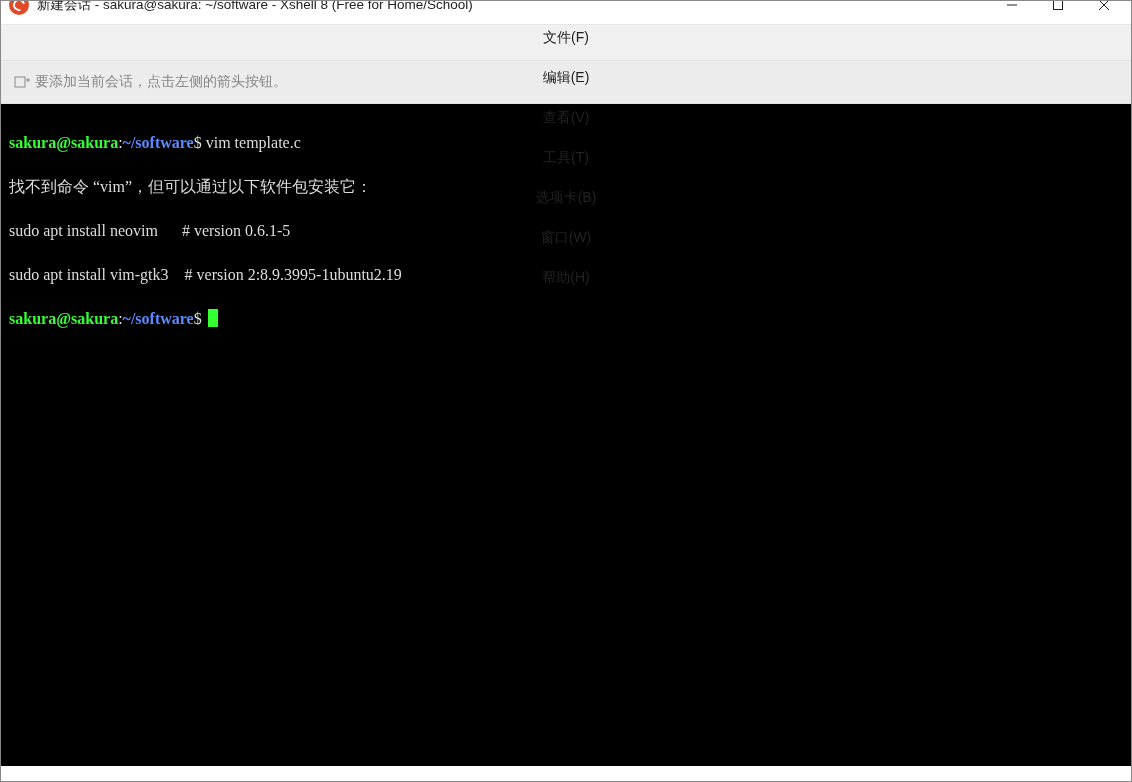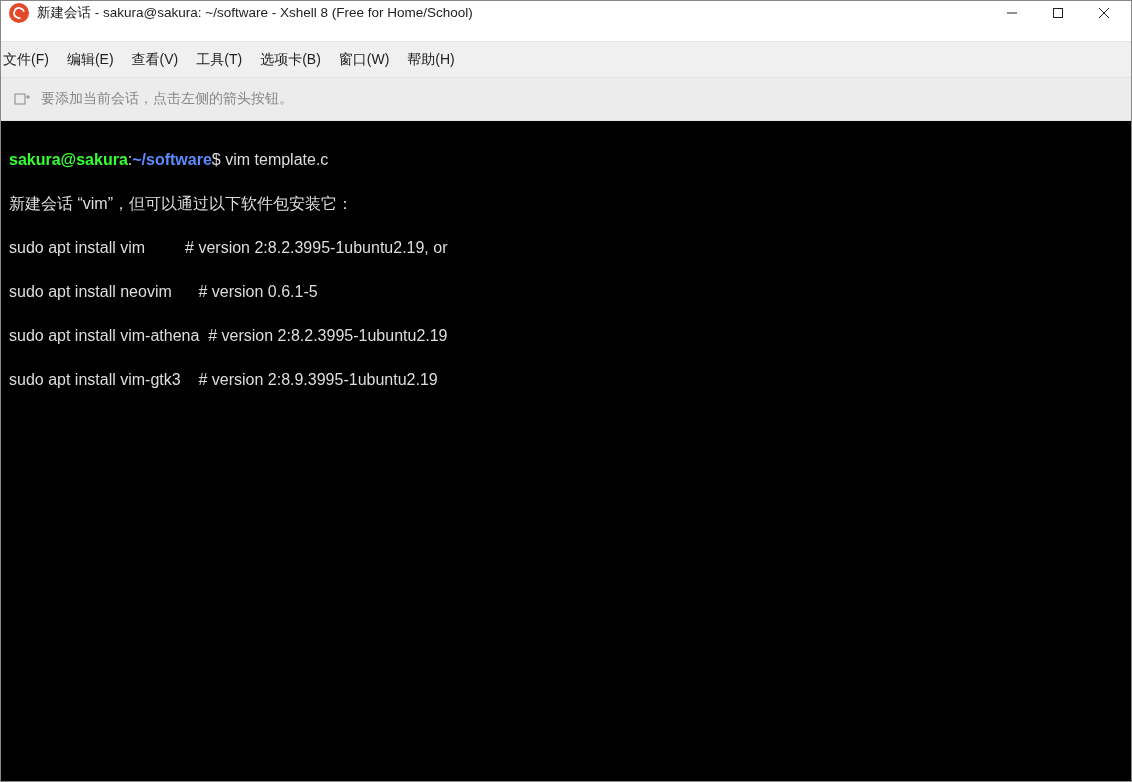--- a/index.html
+++ b/index.html
@@ -14,7 +14,7 @@
     border: 1px solid #888;
   }
   .titlebar {
-    height: 40px;
+    height: 23px;
     display: flex;
     align-items: center;
     padding: 0 4px 16px 8px;

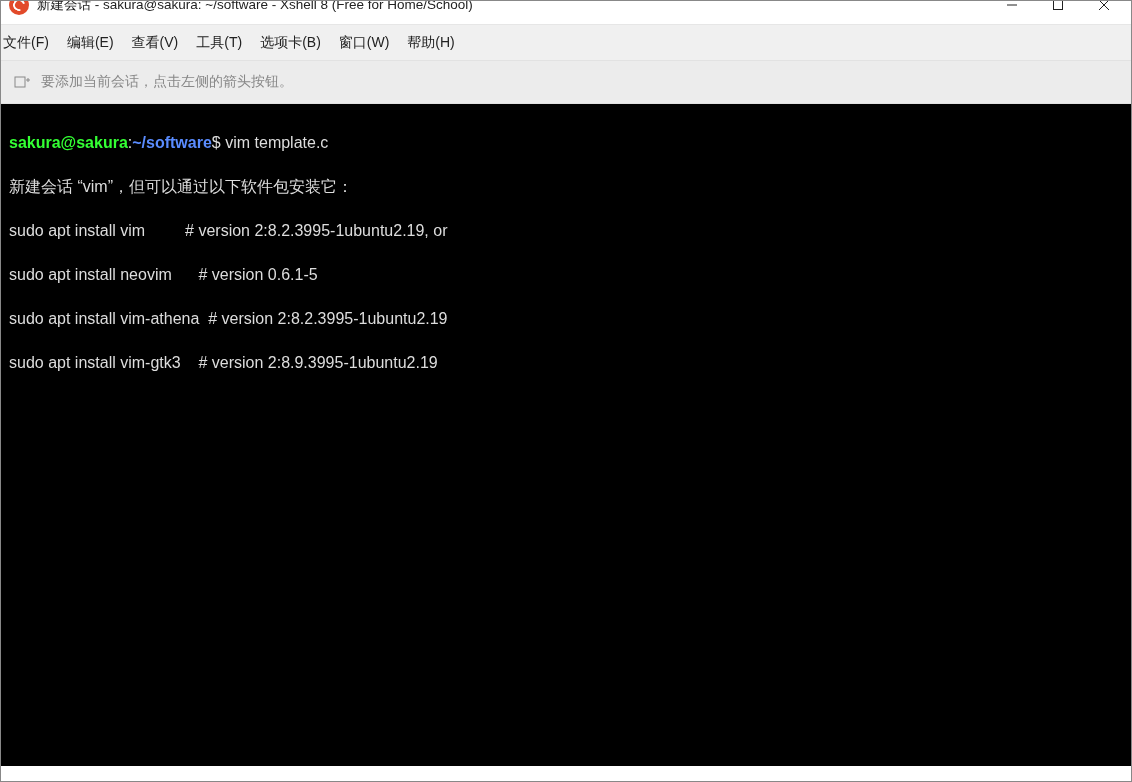--- a/index.html
+++ b/index.html
@@ -64,6 +64,7 @@
     gap: 14px;
     font-size: 14px;
     color: #222;
+    flex-direction: column;
   }
   .menuitem { cursor: pointer; padding: 4px 2px; }
   .tab-area {

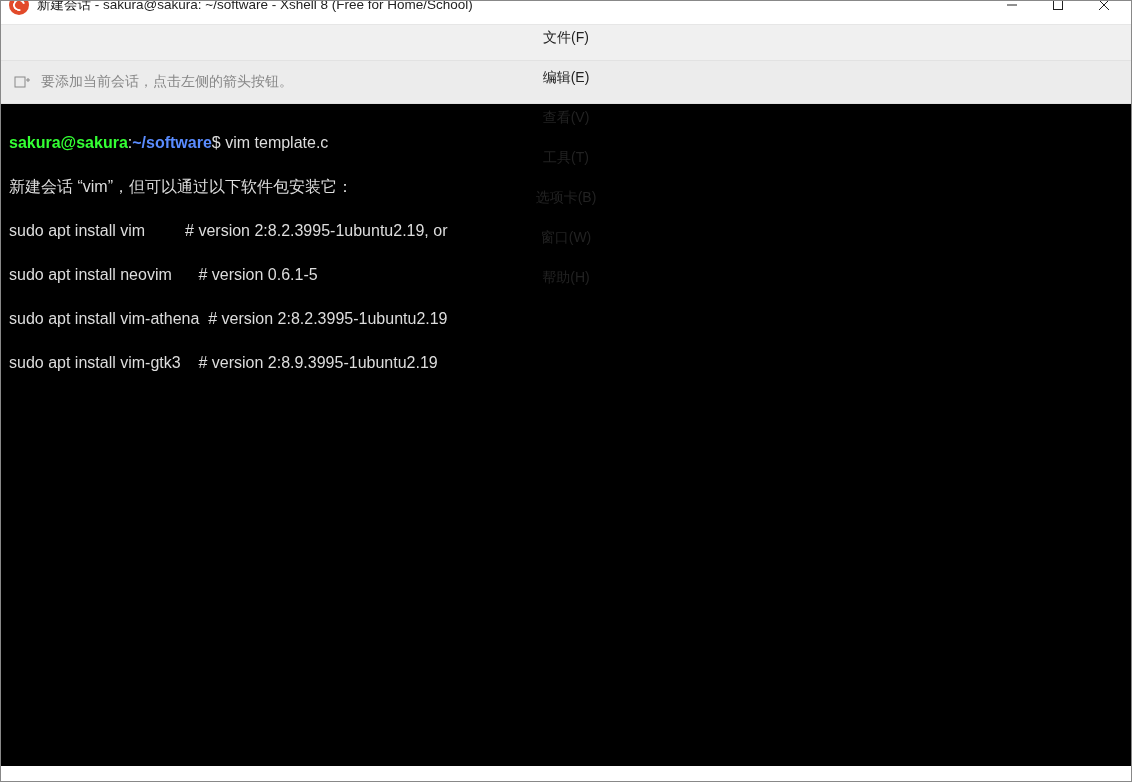--- a/index.html
+++ b/index.html
@@ -75,7 +75,7 @@
     display: flex;
     align-items: center;
     padding: 0 12px;
-    gap: 10px;
+    gap: 4px;
     color: #888;
     font-size: 14px;
   }

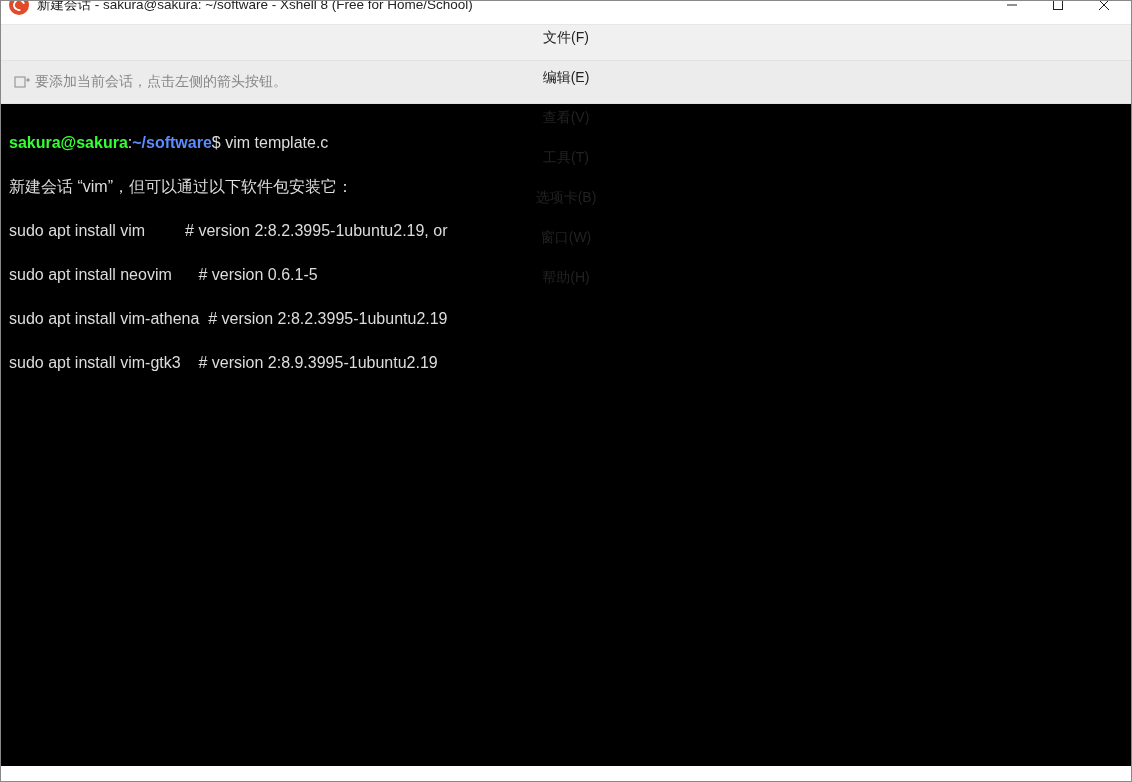--- a/index.html
+++ b/index.html
@@ -87,7 +87,7 @@
   .terminal {
     background: #000;
     color: #ddd;
-    font-family: Liberation Sans, sans-serif;
+    font-family: Liberation Serif, serif;
     font-size: 16px;
     line-height: 22px;
     padding: 6px 8px;

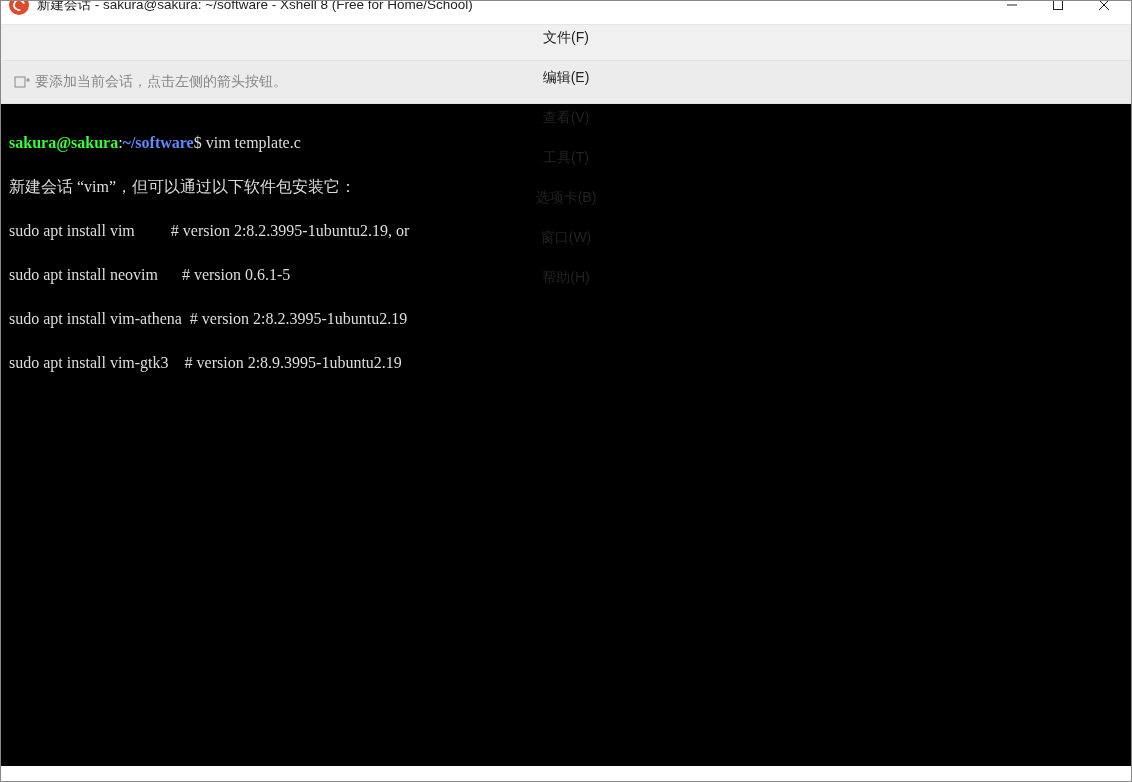--- a/index.html
+++ b/index.html
@@ -162,7 +162,7 @@
 
 <div class="terminal">
 <div class="tline"><span class="pr-user">sakura@sakura</span><span class="pr-colon">:</span><span class="pr-path">~/software</span><span class="pr-dollar">$</span> <span class="cmd">vim template.c</span></div>
-<div class="tline err">新建会话 “vim”，但可以通过以下软件包安装它：</div>
+<div class="tline err">找不到命令 “vim”，但可以通过以下软件包安装它：</div>
 <div class="tline">sudo apt install vim         # version 2:8.2.3995-1ubuntu2.19, or</div>
 <div class="tline">sudo apt install neovim      # version 0.6.1-5</div>
 <div class="tline">sudo apt install vim-athena  # version 2:8.2.3995-1ubuntu2.19</div>

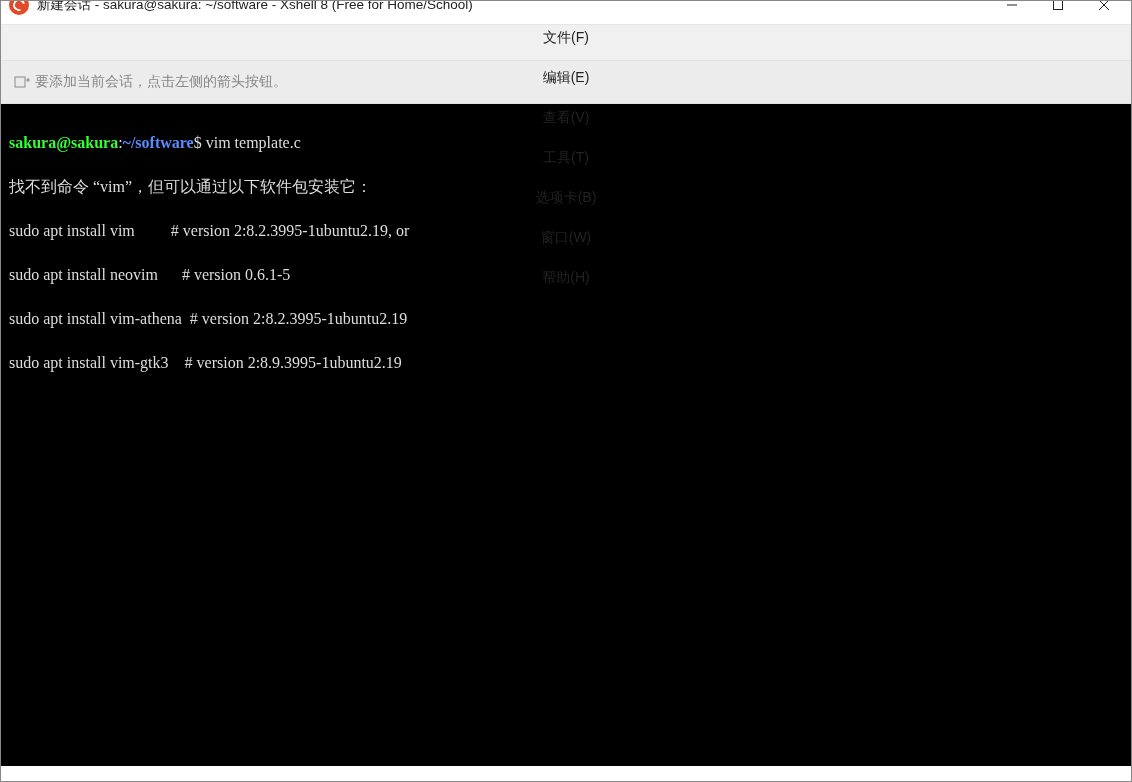--- a/index.html
+++ b/index.html
@@ -163,7 +163,6 @@
 <div class="terminal">
 <div class="tline"><span class="pr-user">sakura@sakura</span><span class="pr-colon">:</span><span class="pr-path">~/software</span><span class="pr-dollar">$</span> <span class="cmd">vim template.c</span></div>
 <div class="tline err">找不到命令 “vim”，但可以通过以下软件包安装它：</div>
-<div class="tline">sudo apt install vim         # version 2:8.2.3995-1ubuntu2.19, or</div>
 <div class="tline">sudo apt install neovim      # version 0.6.1-5</div>
 <div class="tline">sudo apt install vim-athena  # version 2:8.2.3995-1ubuntu2.19</div>
 <div class="tline">sudo apt install vim-gtk3    # version 2:8.9.3995-1ubuntu2.19</div>

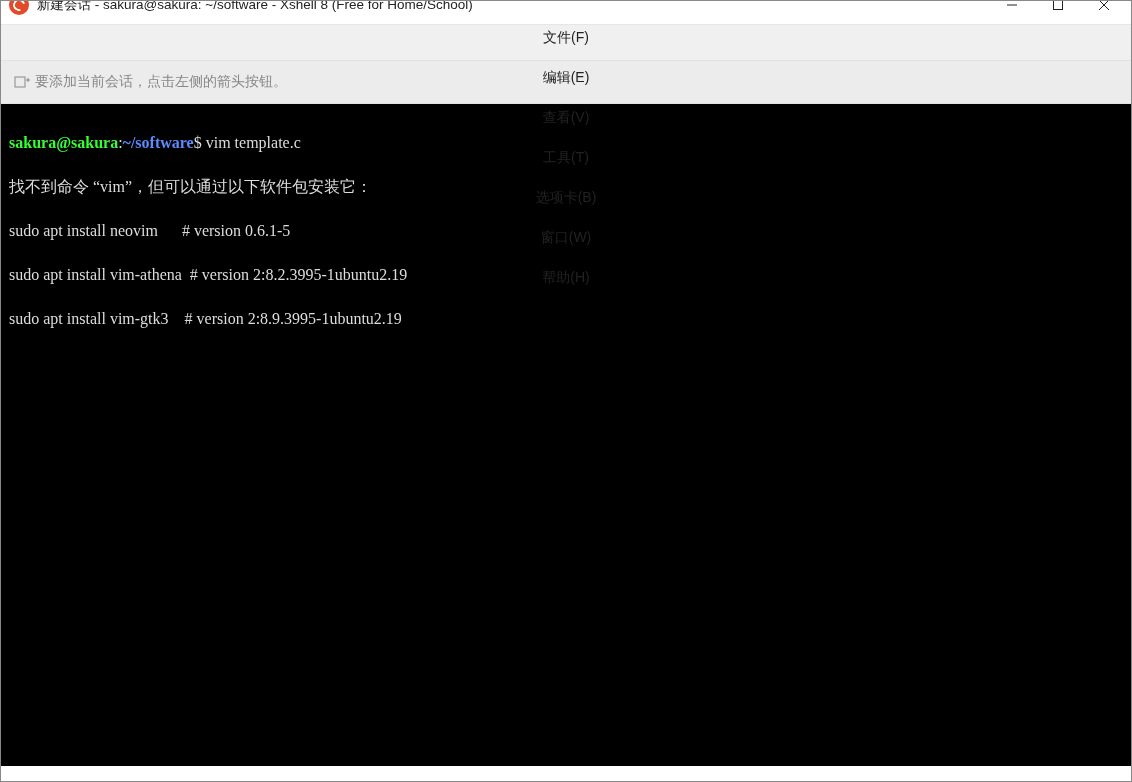--- a/index.html
+++ b/index.html
@@ -164,7 +164,6 @@
 <div class="tline"><span class="pr-user">sakura@sakura</span><span class="pr-colon">:</span><span class="pr-path">~/software</span><span class="pr-dollar">$</span> <span class="cmd">vim template.c</span></div>
 <div class="tline err">找不到命令 “vim”，但可以通过以下软件包安装它：</div>
 <div class="tline">sudo apt install neovim      # version 0.6.1-5</div>
-<div class="tline">sudo apt install vim-athena  # version 2:8.2.3995-1ubuntu2.19</div>
 <div class="tline">sudo apt install vim-gtk3    # version 2:8.9.3995-1ubuntu2.19</div>
 </div>
 

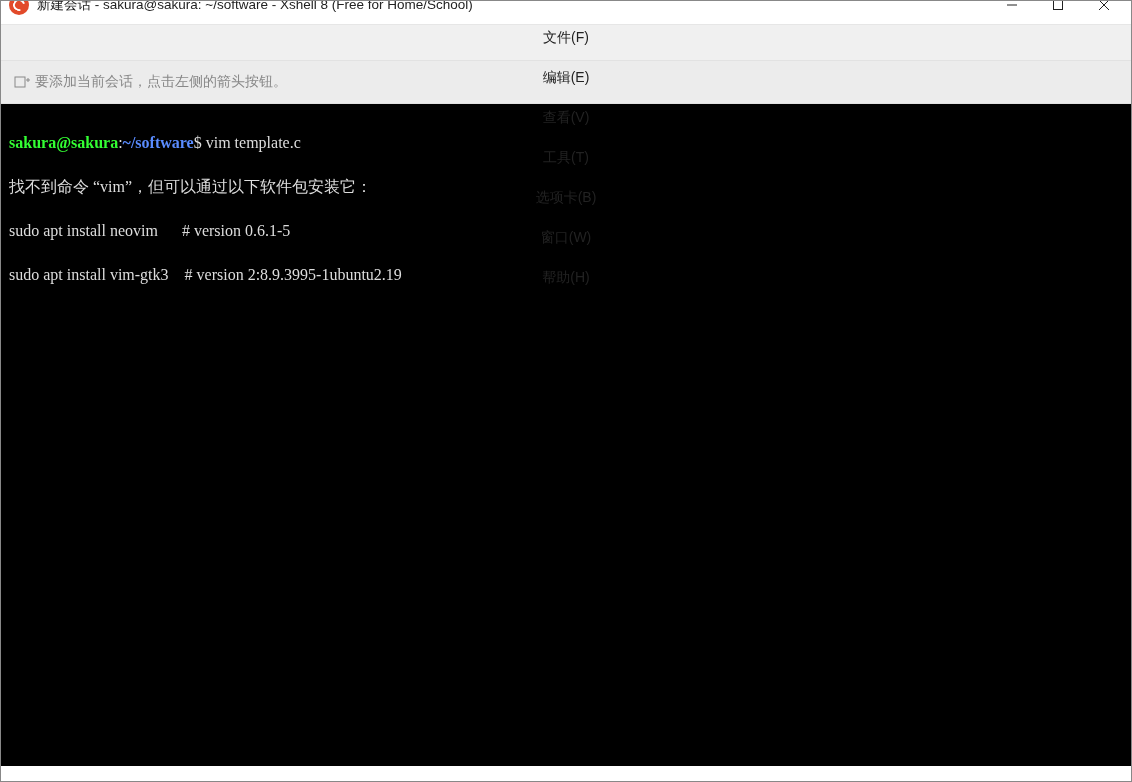--- a/index.html
+++ b/index.html
@@ -165,6 +165,7 @@
 <div class="tline err">找不到命令 “vim”，但可以通过以下软件包安装它：</div>
 <div class="tline">sudo apt install neovim      # version 0.6.1-5</div>
 <div class="tline">sudo apt install vim-gtk3    # version 2:8.9.3995-1ubuntu2.19</div>
+<div class="tline"><span class="pr-user">sakura@sakura</span><span class="pr-colon">:</span><span class="pr-path">~/software</span><span class="pr-dollar">$</span> <span class="cursor"></span></div>
 </div>
 
 </body></html>

